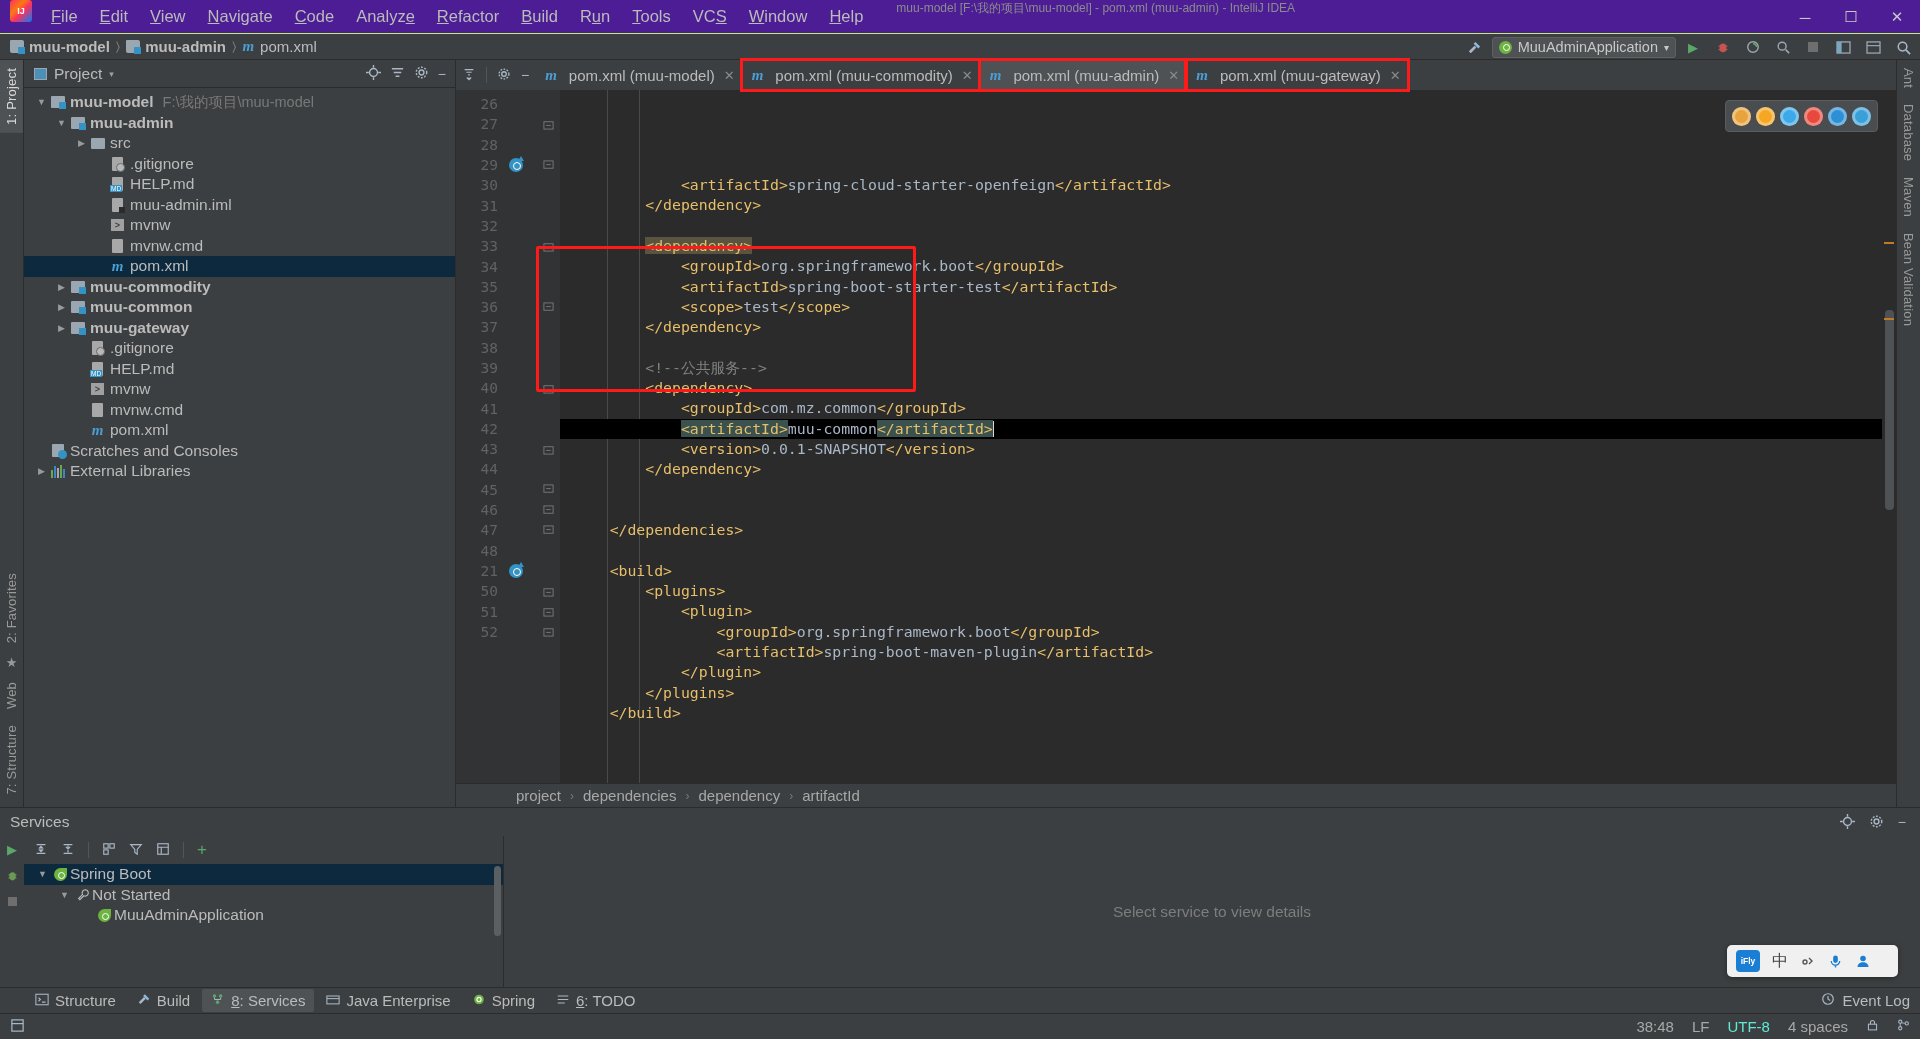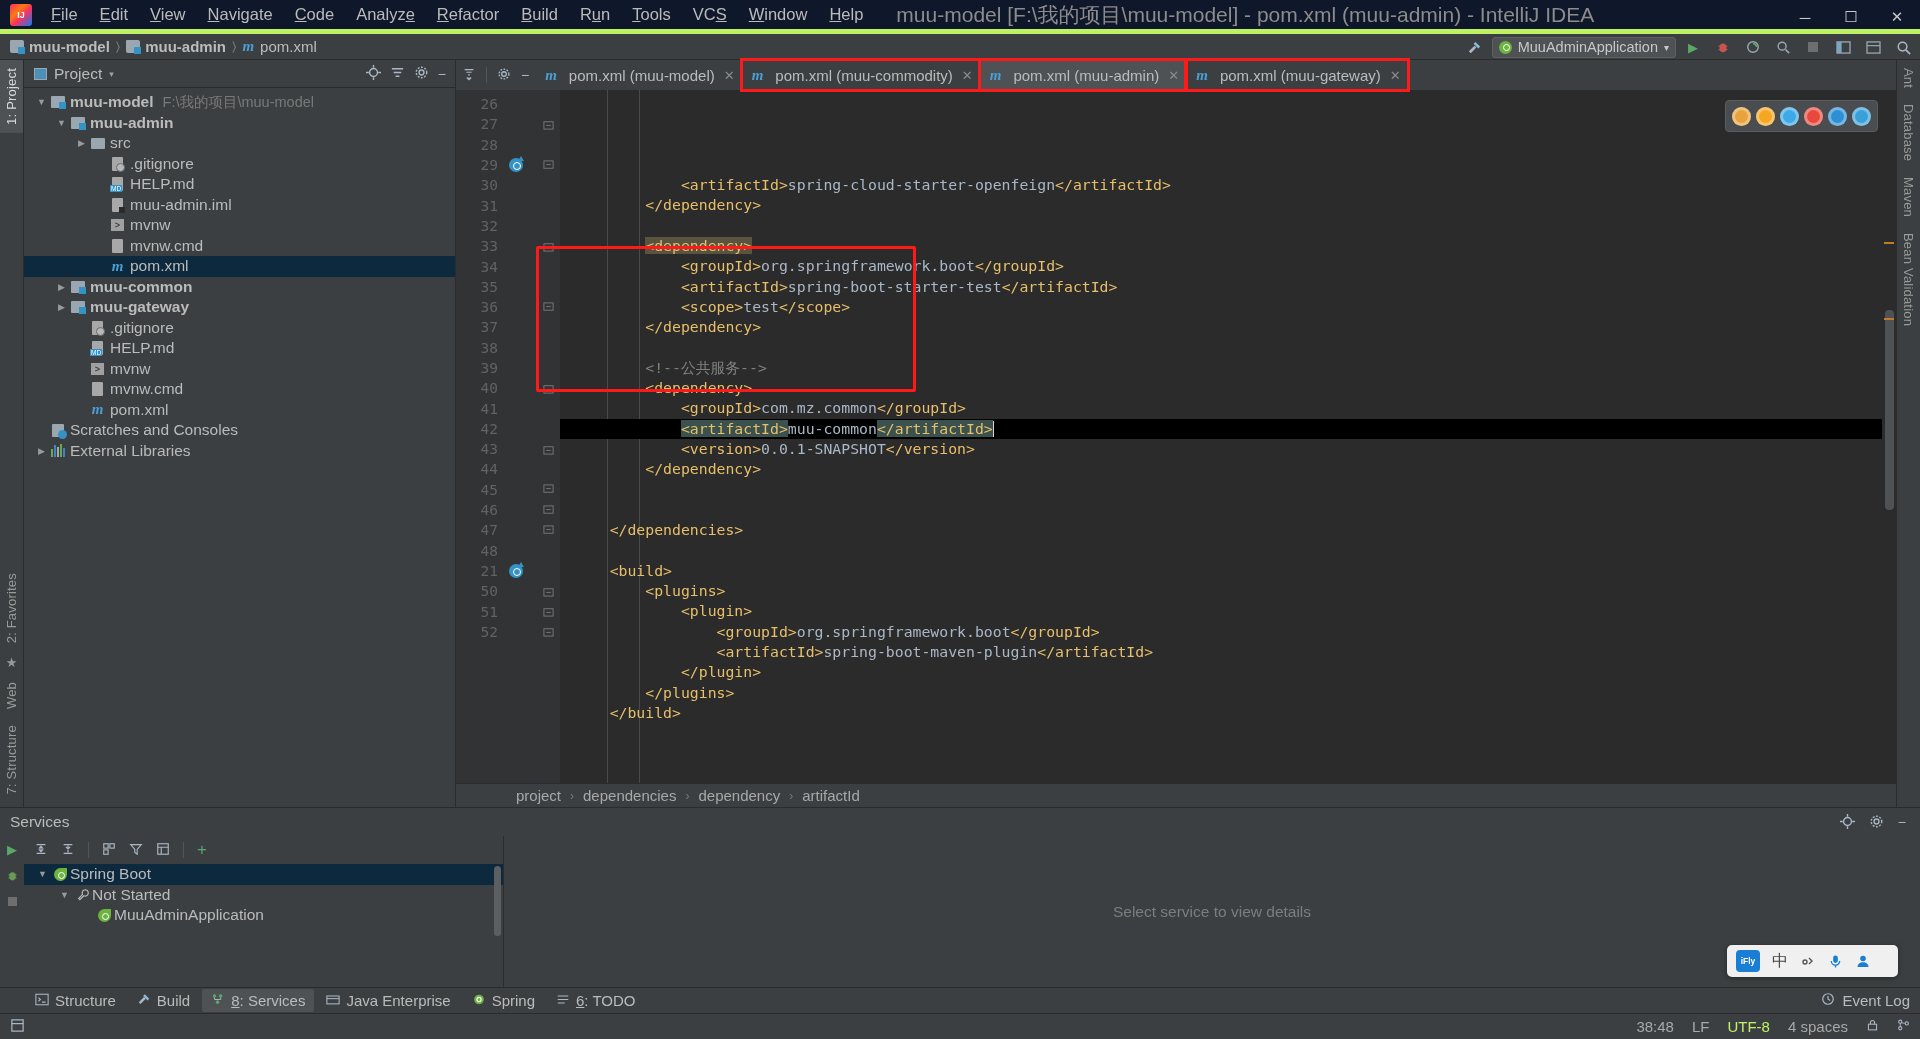--- a/index.html
+++ b/index.html
@@ -15,8 +15,8 @@
 
   
   .titlebar {
-    height:34px; background:#0f172a; display:flex; align-items:center;
-    border-bottom:5px solid #bef264; flex:0 0 34px; position:relative;
+    height:34px; background:#4c1d95; display:flex; 
+    border-bottom:1px solid #bef264; flex:0 0 34px; position:relative;
   }
   .ij-logo {
     width:22px; height:22px; margin:0 8px 0 10px; border-radius:3px; flex:0 0 22px;

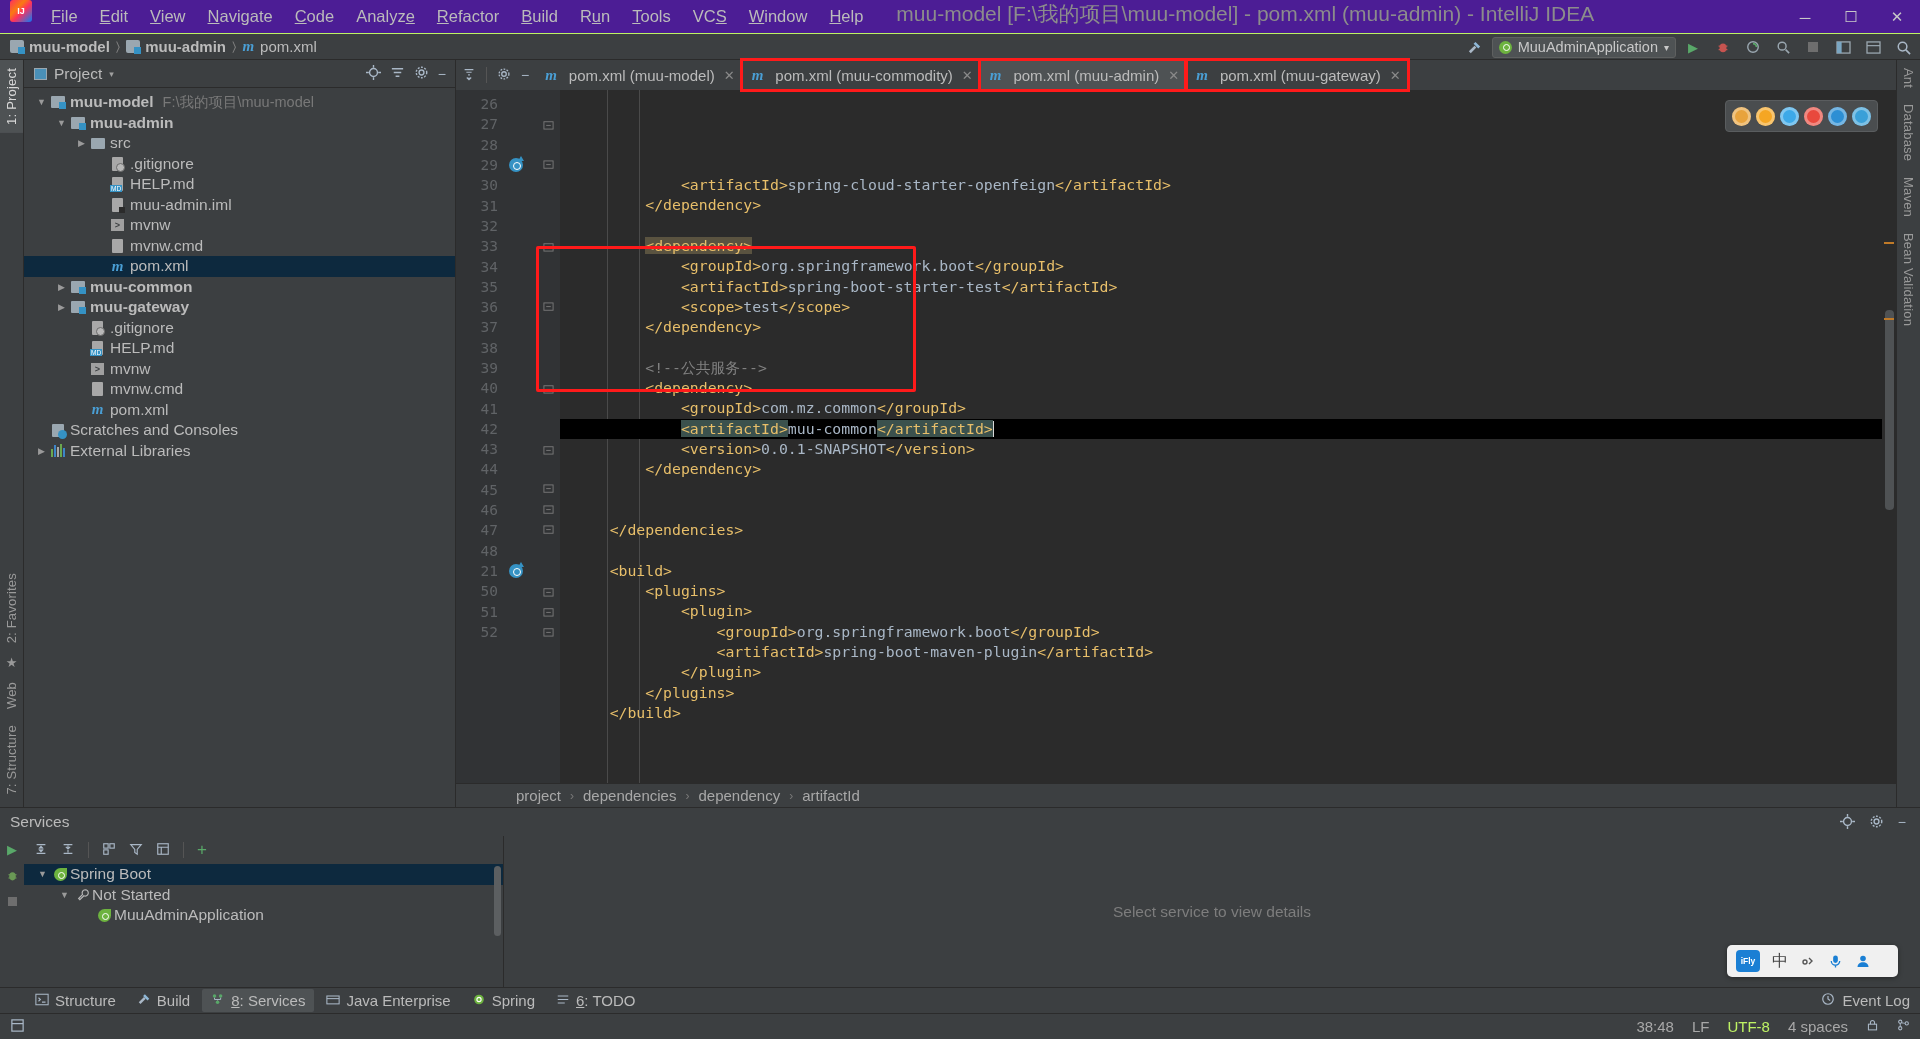--- a/index.html
+++ b/index.html
@@ -34,7 +34,7 @@
   }
   .menubar .mi u { text-decoration:underline; }
   .wintitle {
-    margin-left:22px; font-size:21px; color:#8c8c8c; white-space:nowrap;
+    margin-left:22px; font-size:12px; color:#8c8c8c; white-space:nowrap;
   }
   .winbtns { position:absolute; right:0; top:0; height:34px; display:flex; align-items:center; }
   .winbtn {

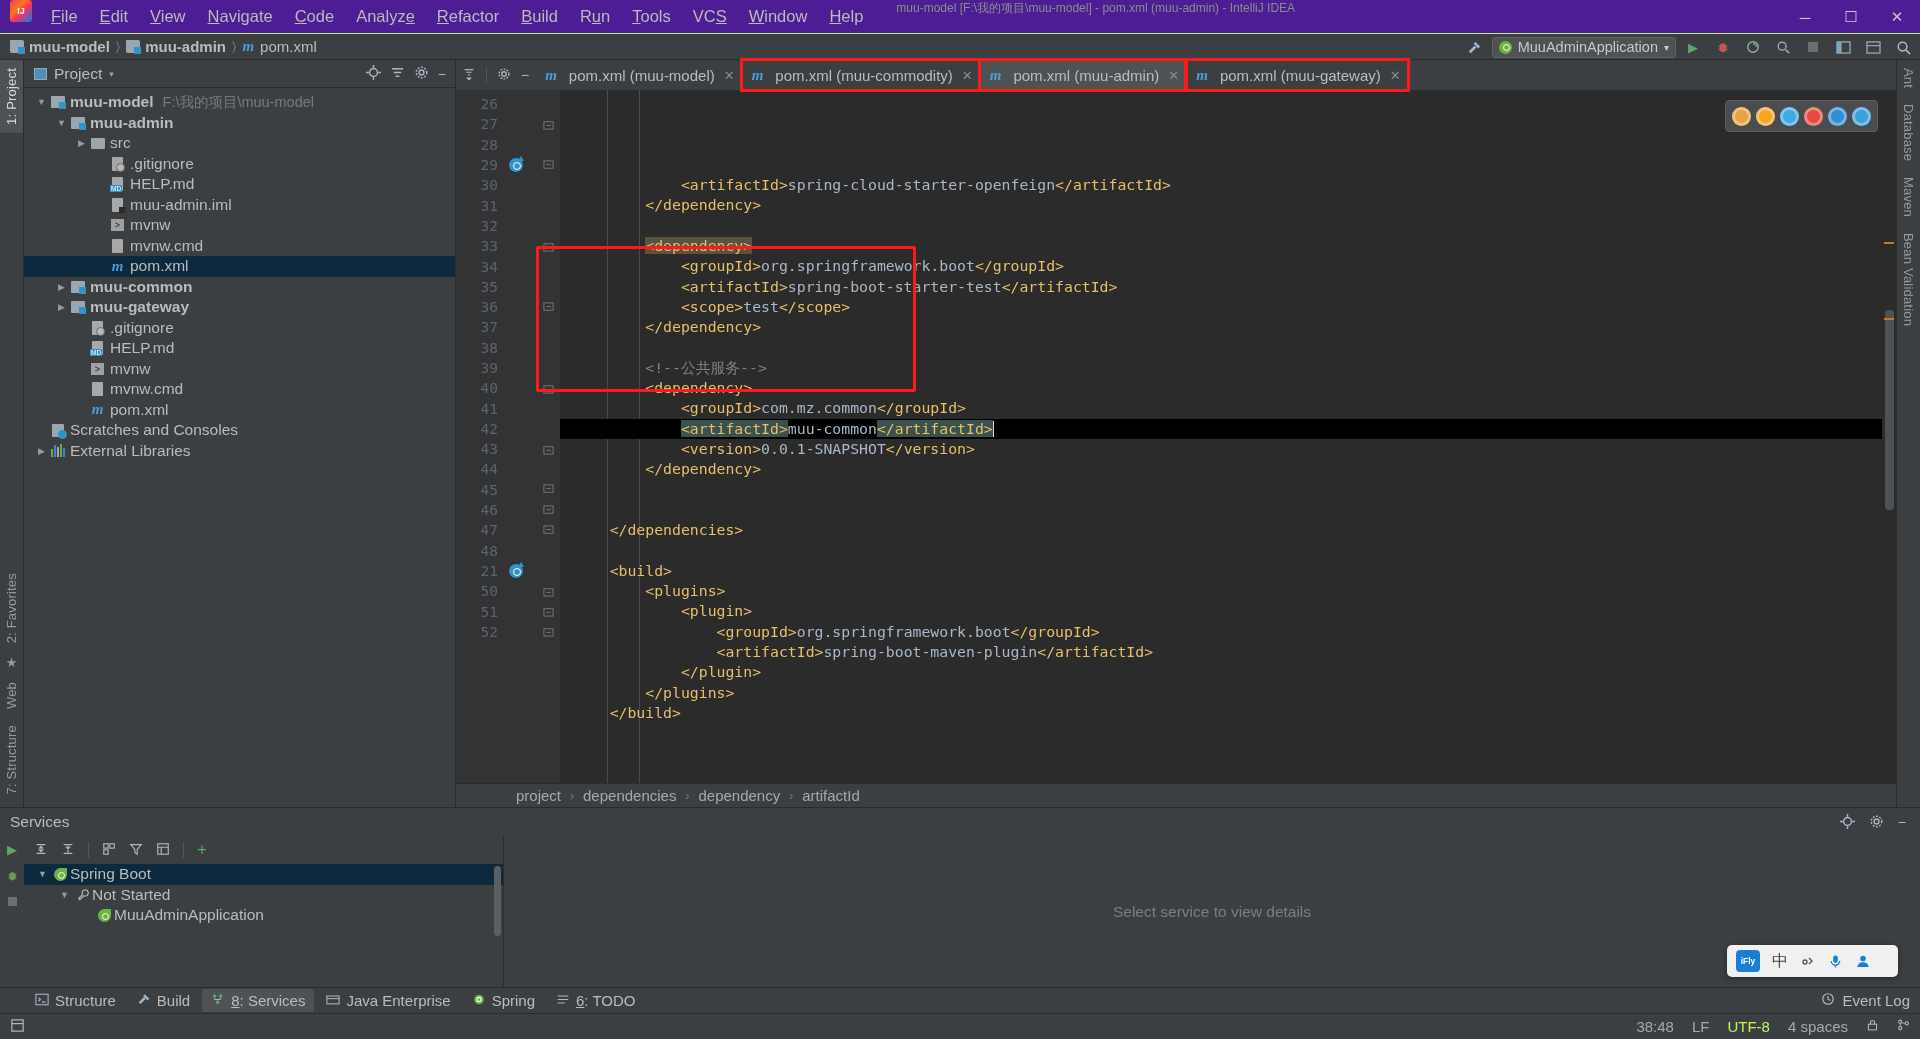--- a/index.html
+++ b/index.html
@@ -443,6 +443,13 @@
               <span class="fi-m">m</span>
             </span>
             <span class="lbl">pom.xml</span>
+          </div>
+          <div class="trow" style="padding-left: 30px;">
+            <span class="tarrow closed"></span>
+            <span class="ticon">
+              <span class="fi-mod"></span>
+            </span>
+            <span class="lbl bold">muu-commodity</span>
           </div>
           <div class="trow" style="padding-left: 30px;">
             <span class="tarrow closed"></span>

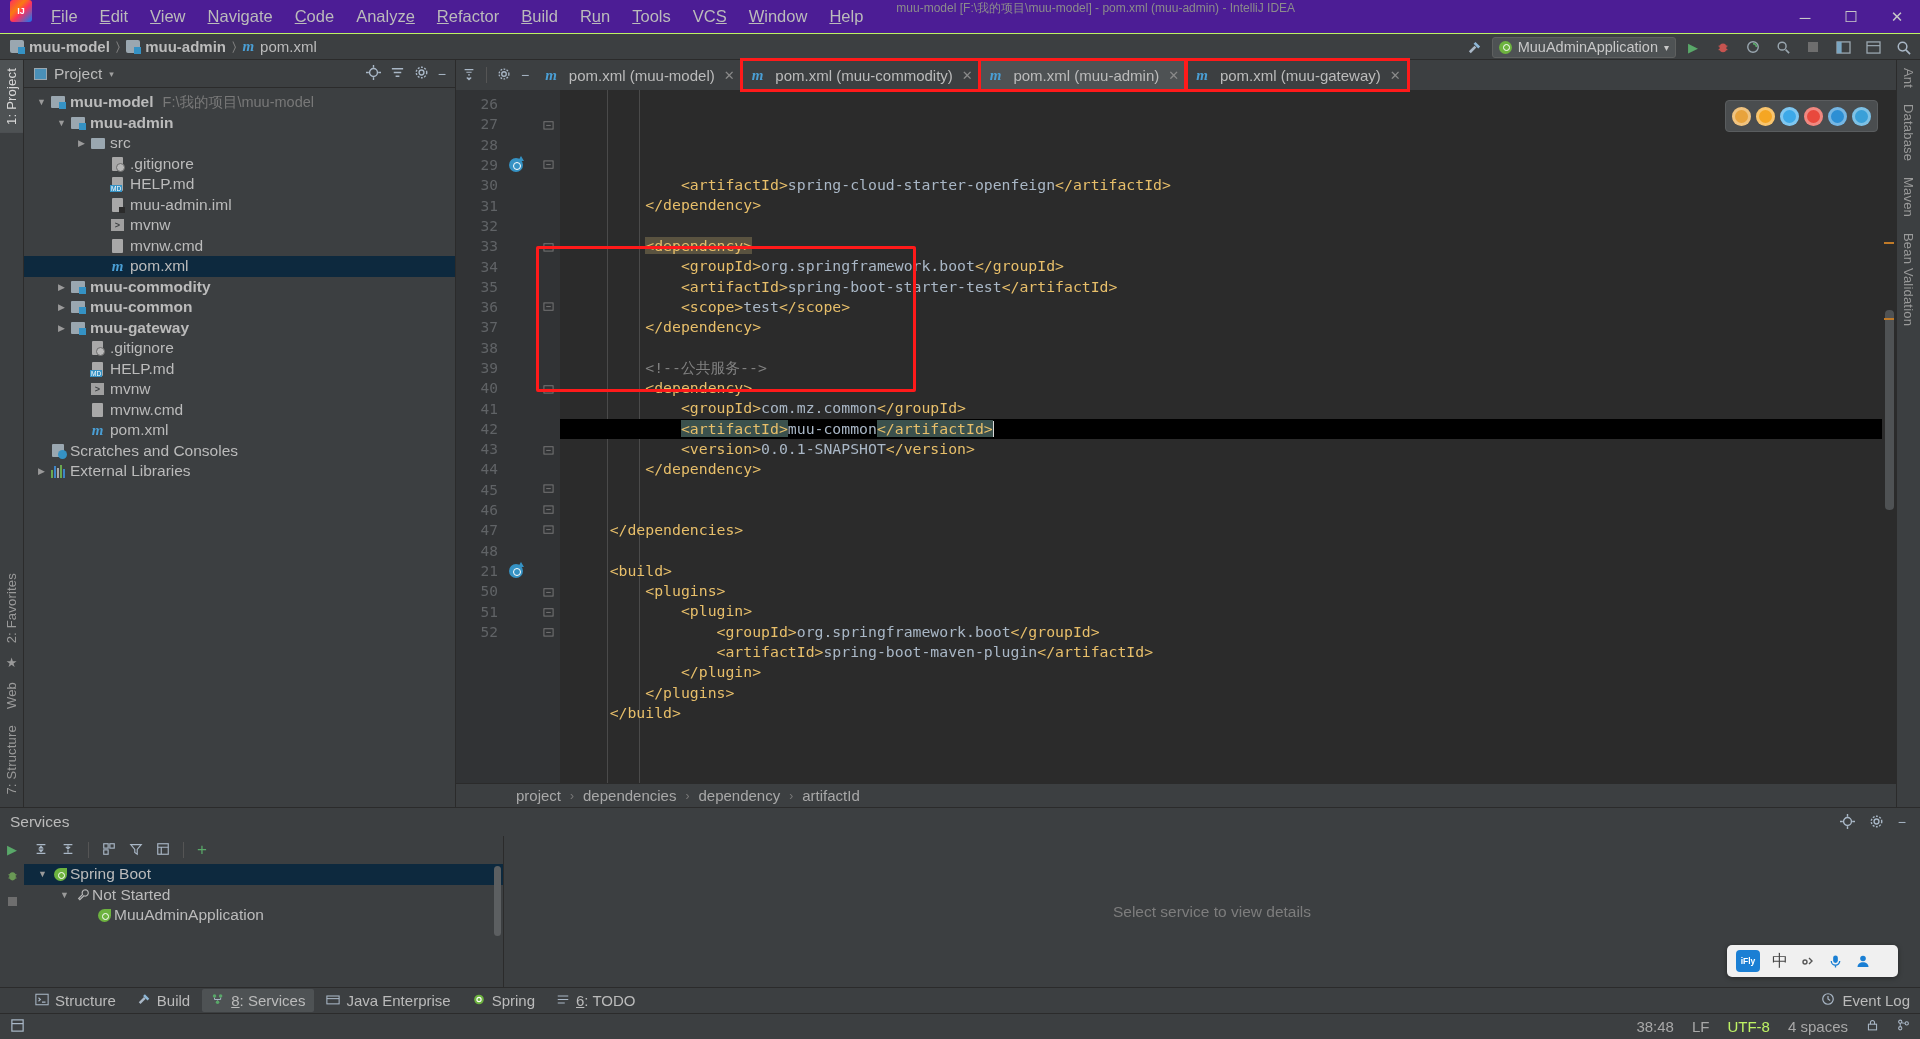--- a/index.html
+++ b/index.html
@@ -977,7 +977,7 @@
     <div class="sright">
       <span>38:48</span>
       <span>LF</span>
-      <span style="color:#bef264;">UTF-8</span>
+      <span style="color:#5eead4;">UTF-8</span>
       <span>4 spaces</span>
       <span>
         <svg width="13" height="14" viewBox="0 0 16 16">

